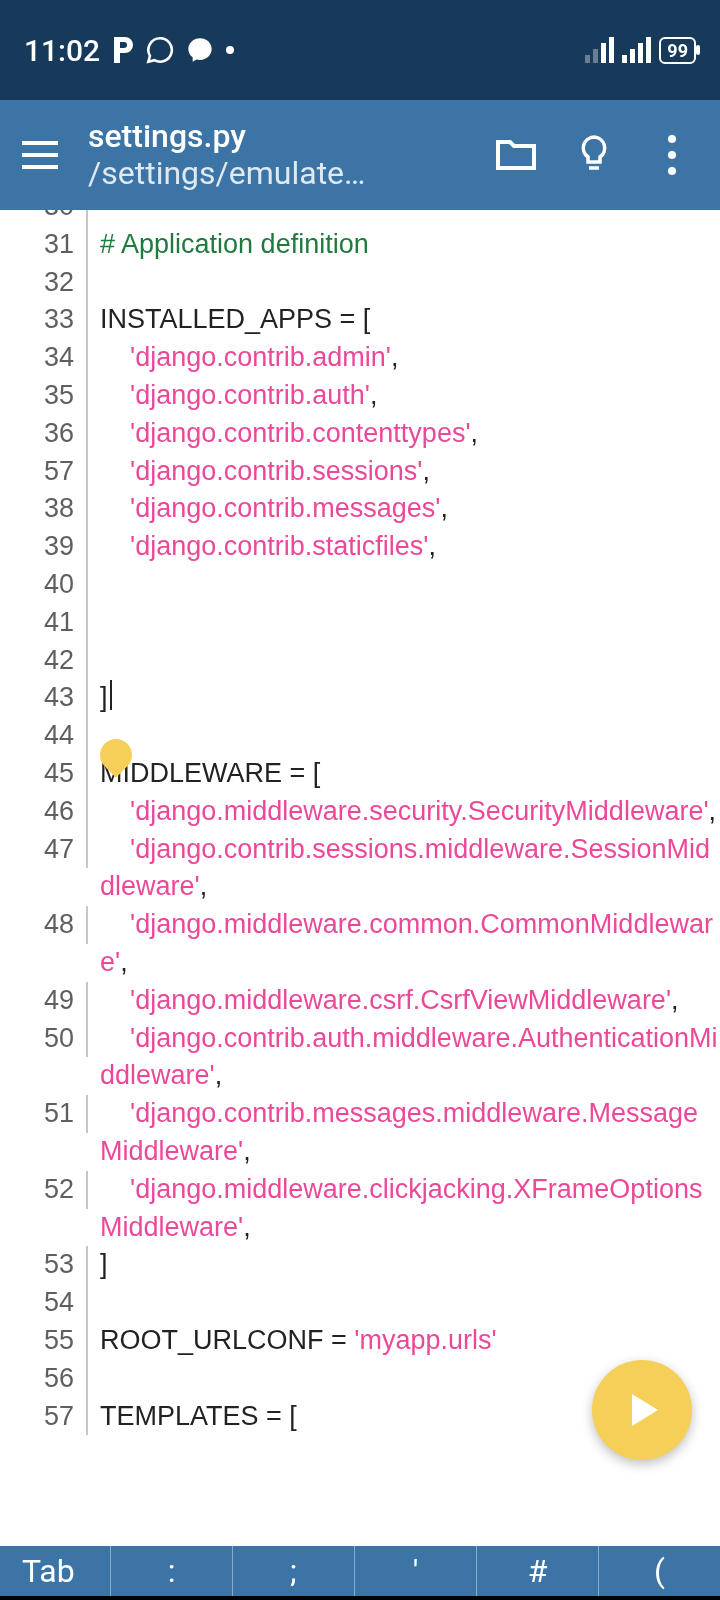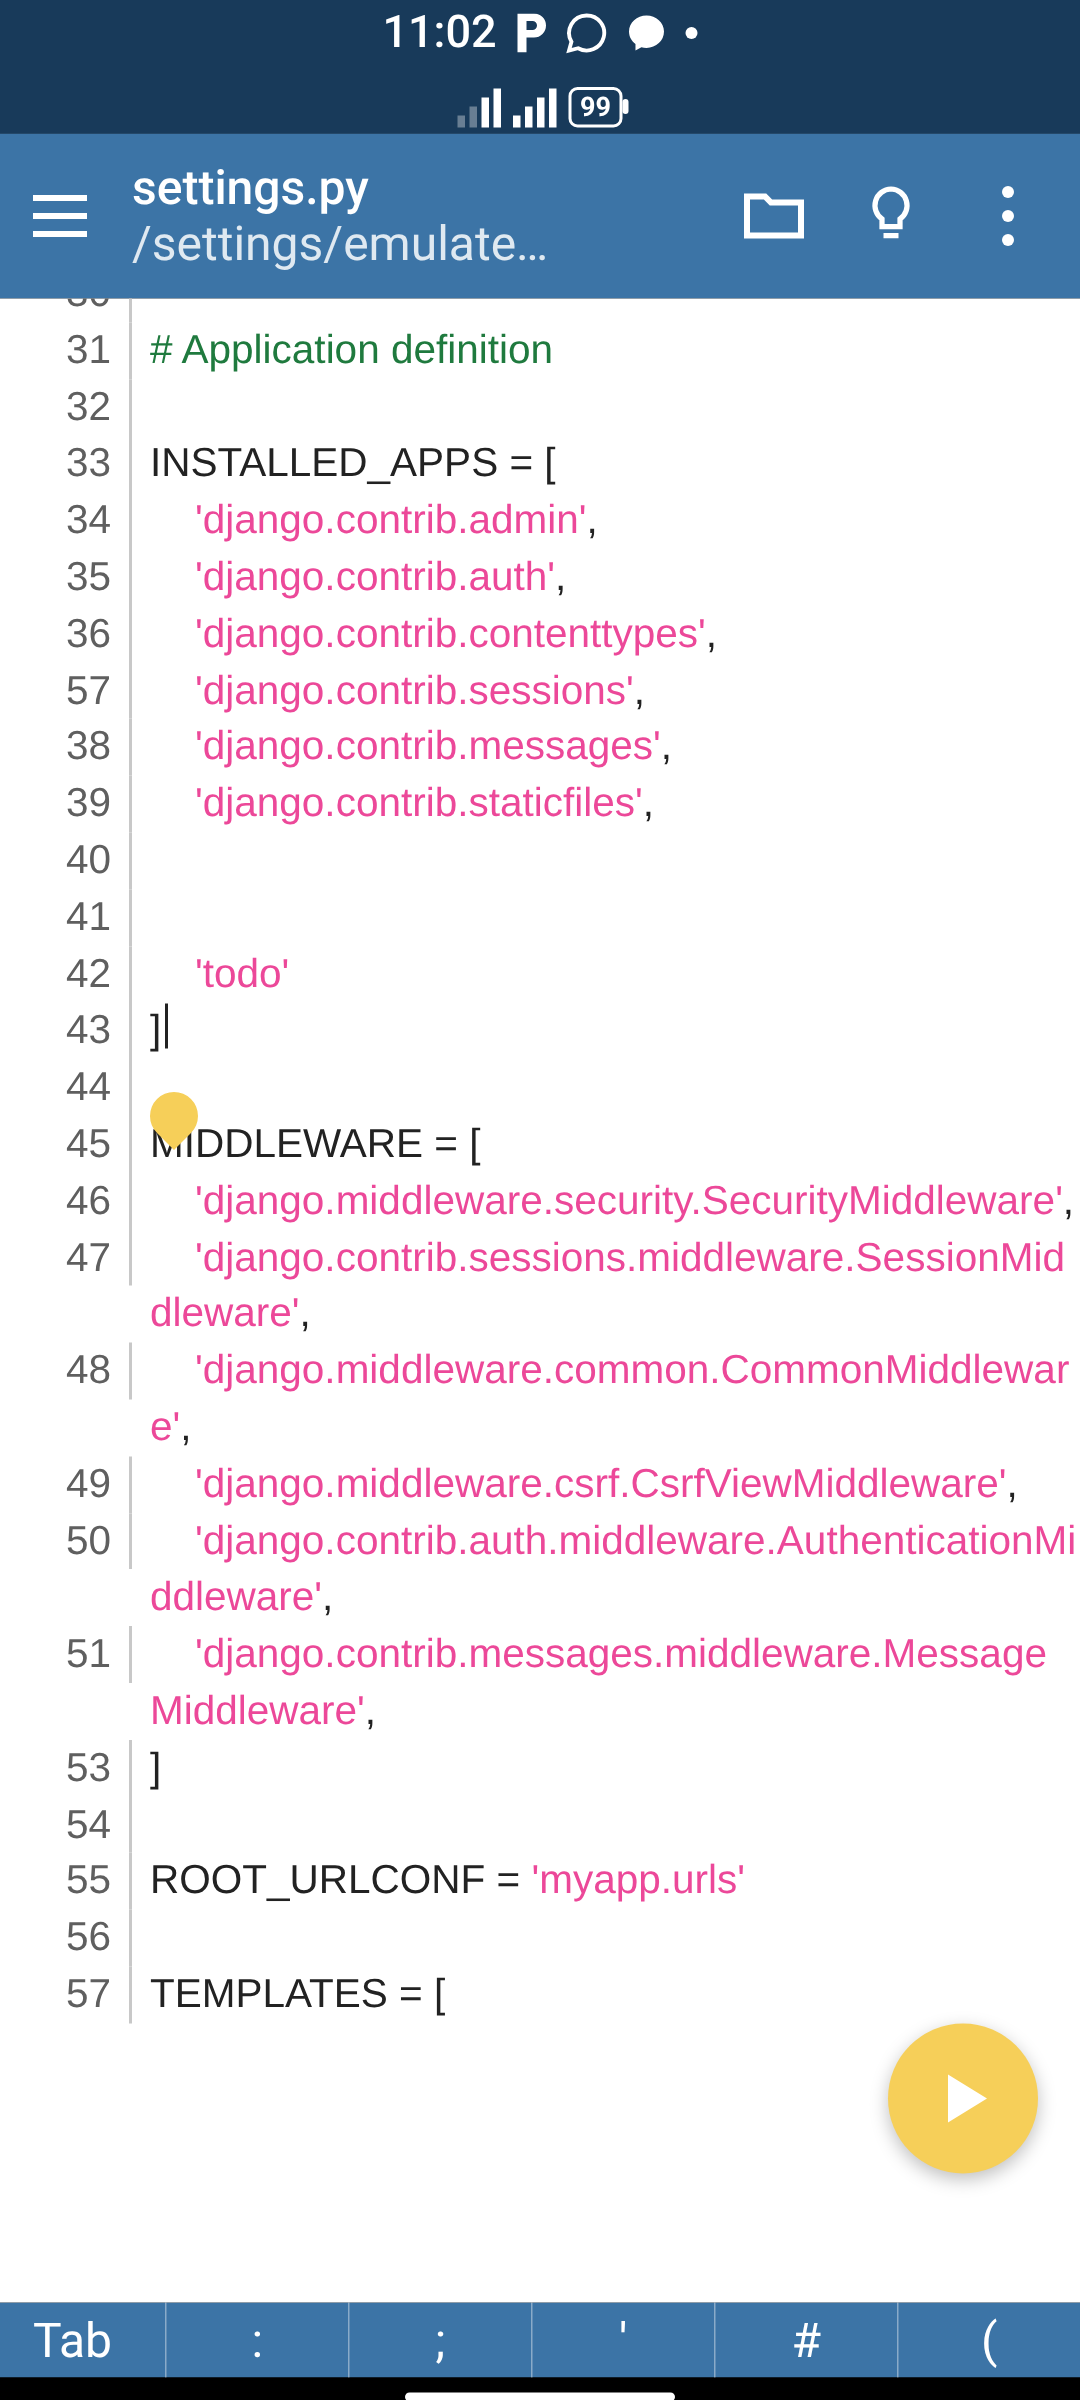--- a/index.html
+++ b/index.html
@@ -6,7 +6,7 @@
   html, body { width: 720px; height: 1600px; font-family: "Roboto", "Helvetica Neue", Arial, sans-serif; background: #000; overflow: hidden; }
 
   
-  .statusbar { height: 89px; background: #183a5a; color: #fff; display: flex; align-items: center; padding: 4px 24px; justify-content: space-between; flex-direction: column; }
+  .statusbar { height: 100px; background: #183a5a; color: #fff; display: flex; align-items: center; padding: 16px 24px; justify-content: space-between; }
   .status-left { display: flex; align-items: center; gap: 12px; font-size: 30px; font-weight: 500; }
   .status-left .ico { display:inline-flex; }
   .status-right { display: flex; align-items: center; gap: 8px; }

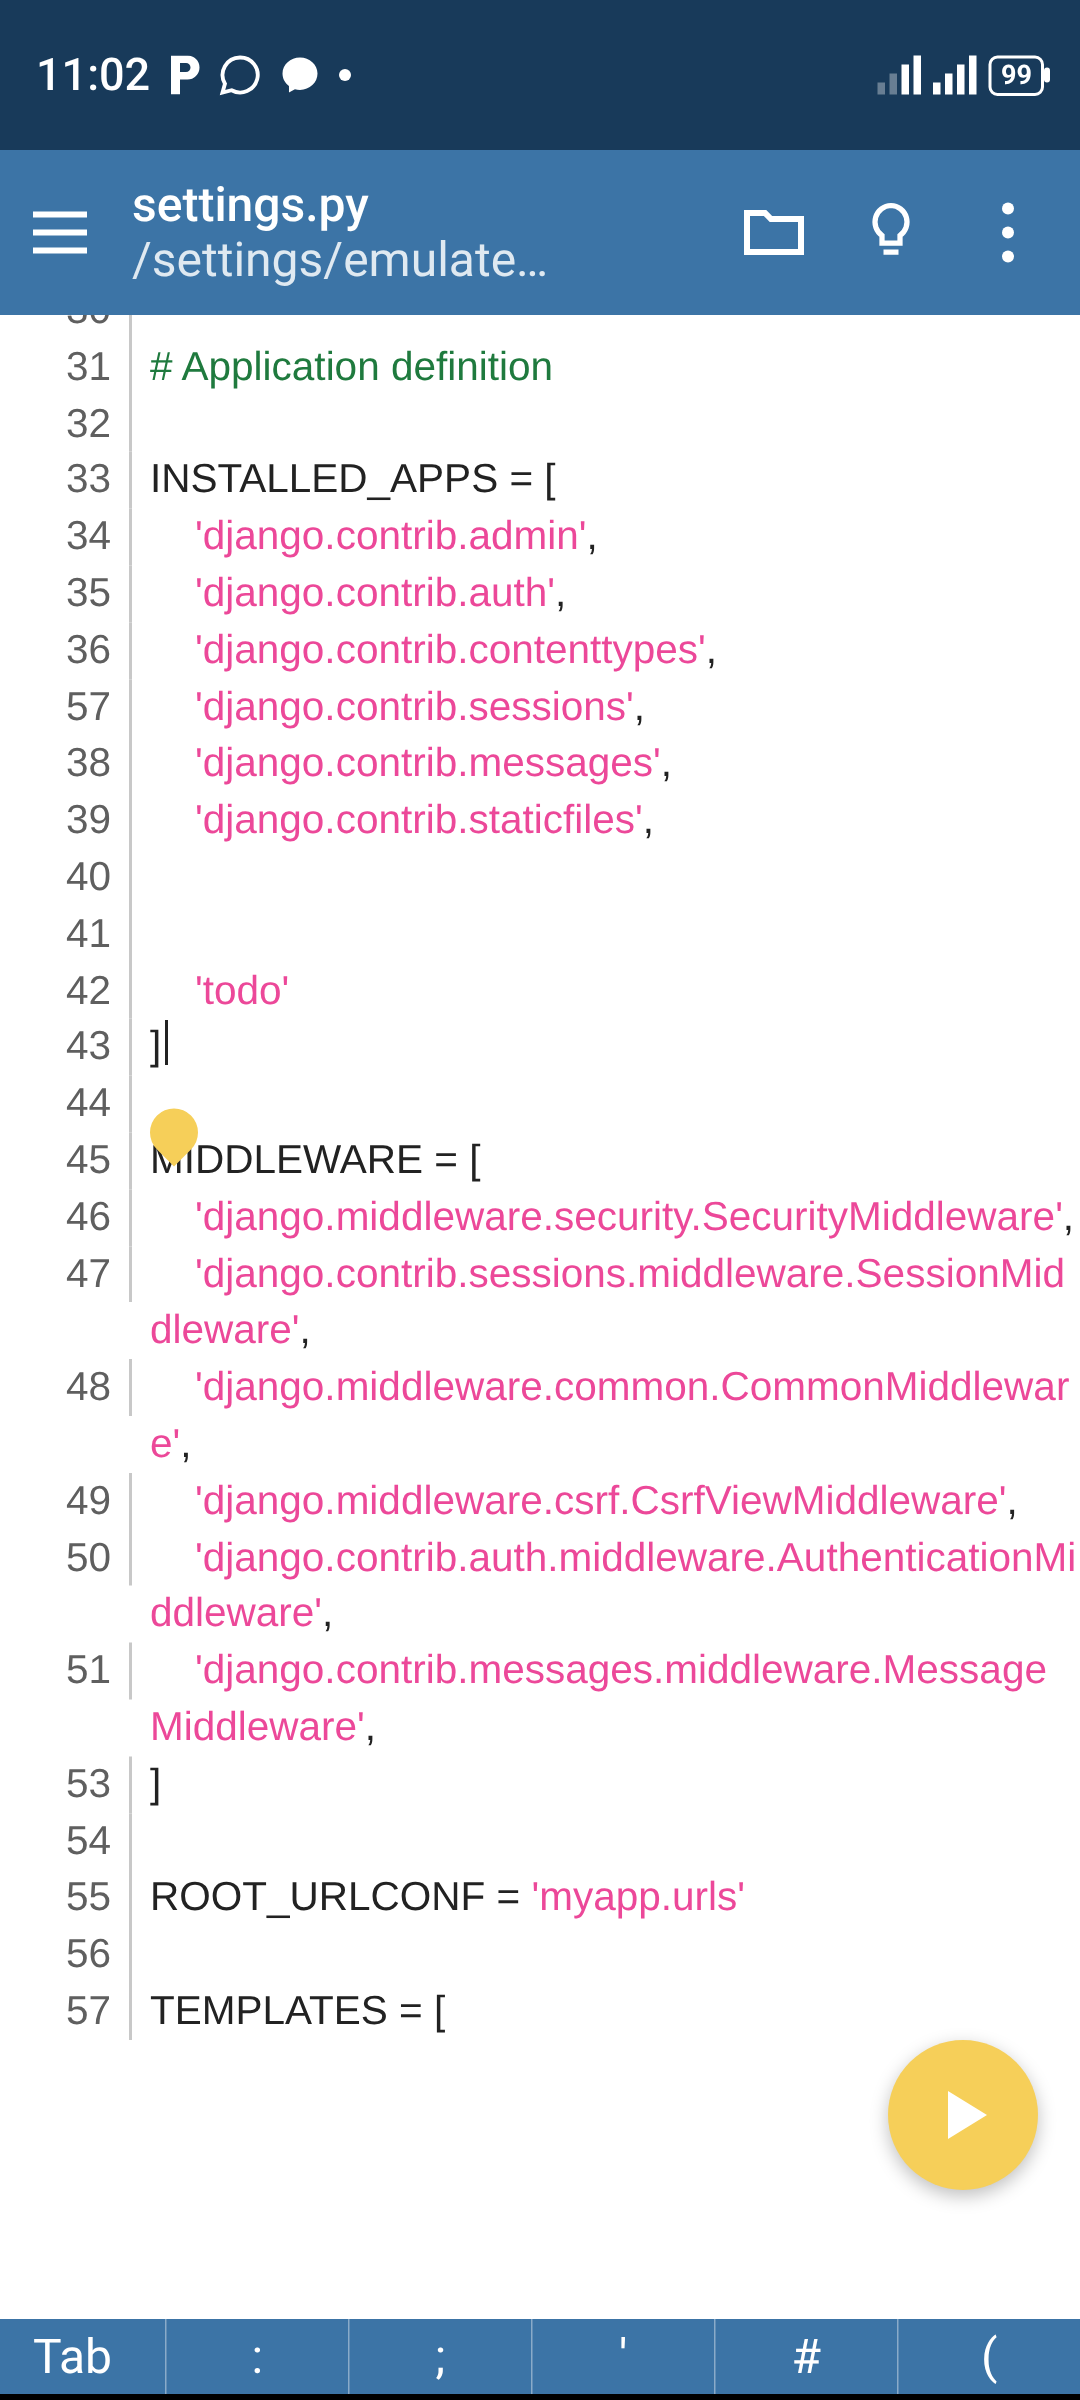--- a/index.html
+++ b/index.html
@@ -179,7 +179,6 @@
         </div>
         <div class="line">
           <div class="ln">42</div>
-          <div class="code"><span class="tok-plain">    </span><span class="tok-str">'todo'</span></div>
         </div>
         <div class="line">
           <div class="ln">43</div>

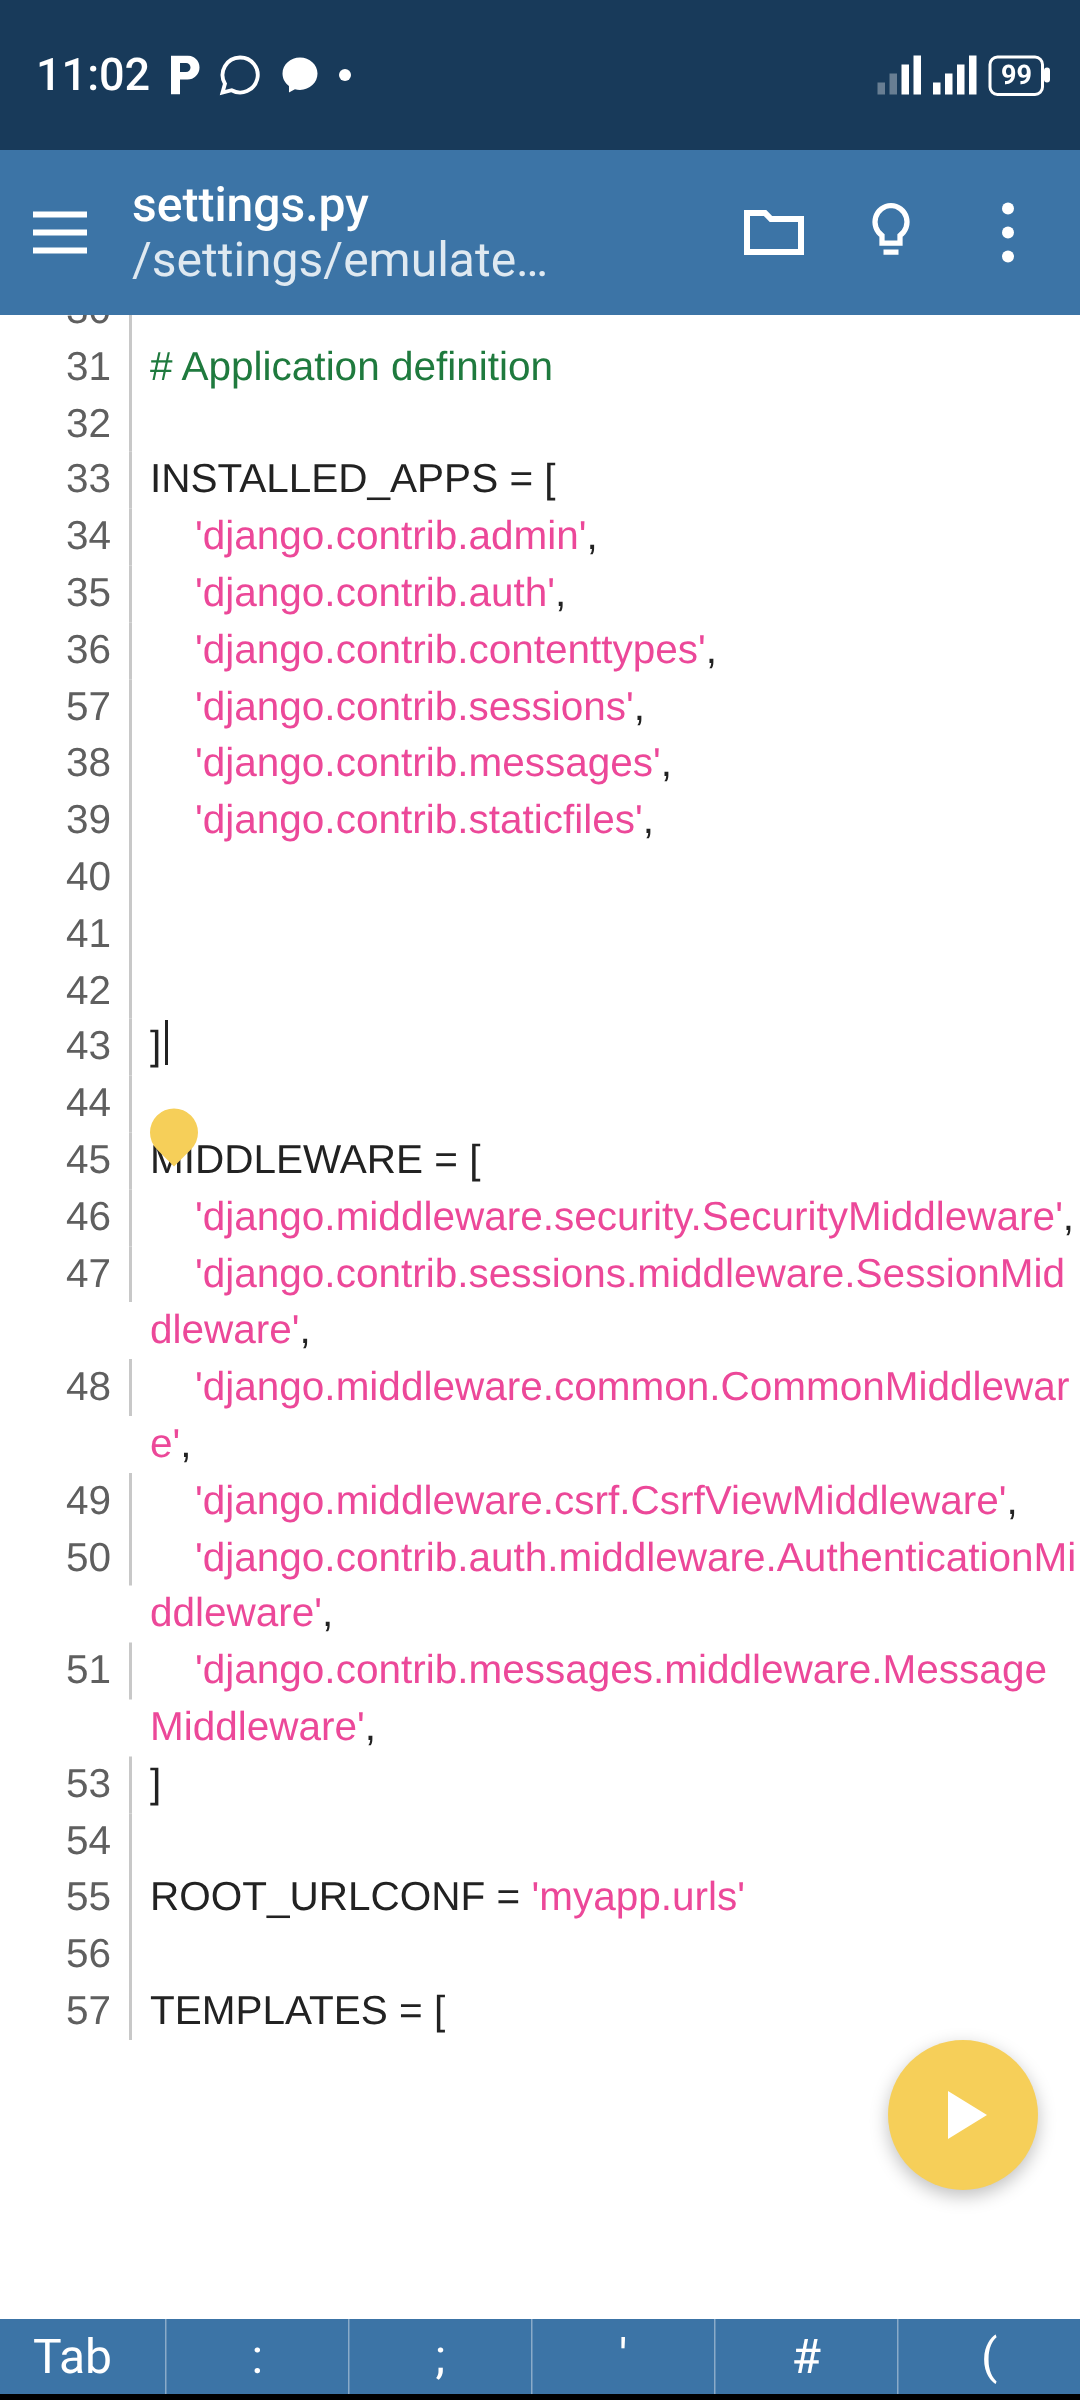--- a/index.html
+++ b/index.html
@@ -217,6 +217,10 @@
           <div class="code"><span class="tok-plain">    </span><span class="tok-str">'django.contrib.messages.middleware.MessageMiddleware'</span><span class="tok-plain">,</span></div>
         </div>
         <div class="line">
+          <div class="ln">52</div>
+          <div class="code"><span class="tok-plain">    </span><span class="tok-str">'django.middleware.clickjacking.XFrameOptionsMiddleware'</span><span class="tok-plain">,</span></div>
+        </div>
+        <div class="line">
           <div class="ln">53</div>
           <div class="code"><span class="tok-plain">]</span></div>
         </div>

